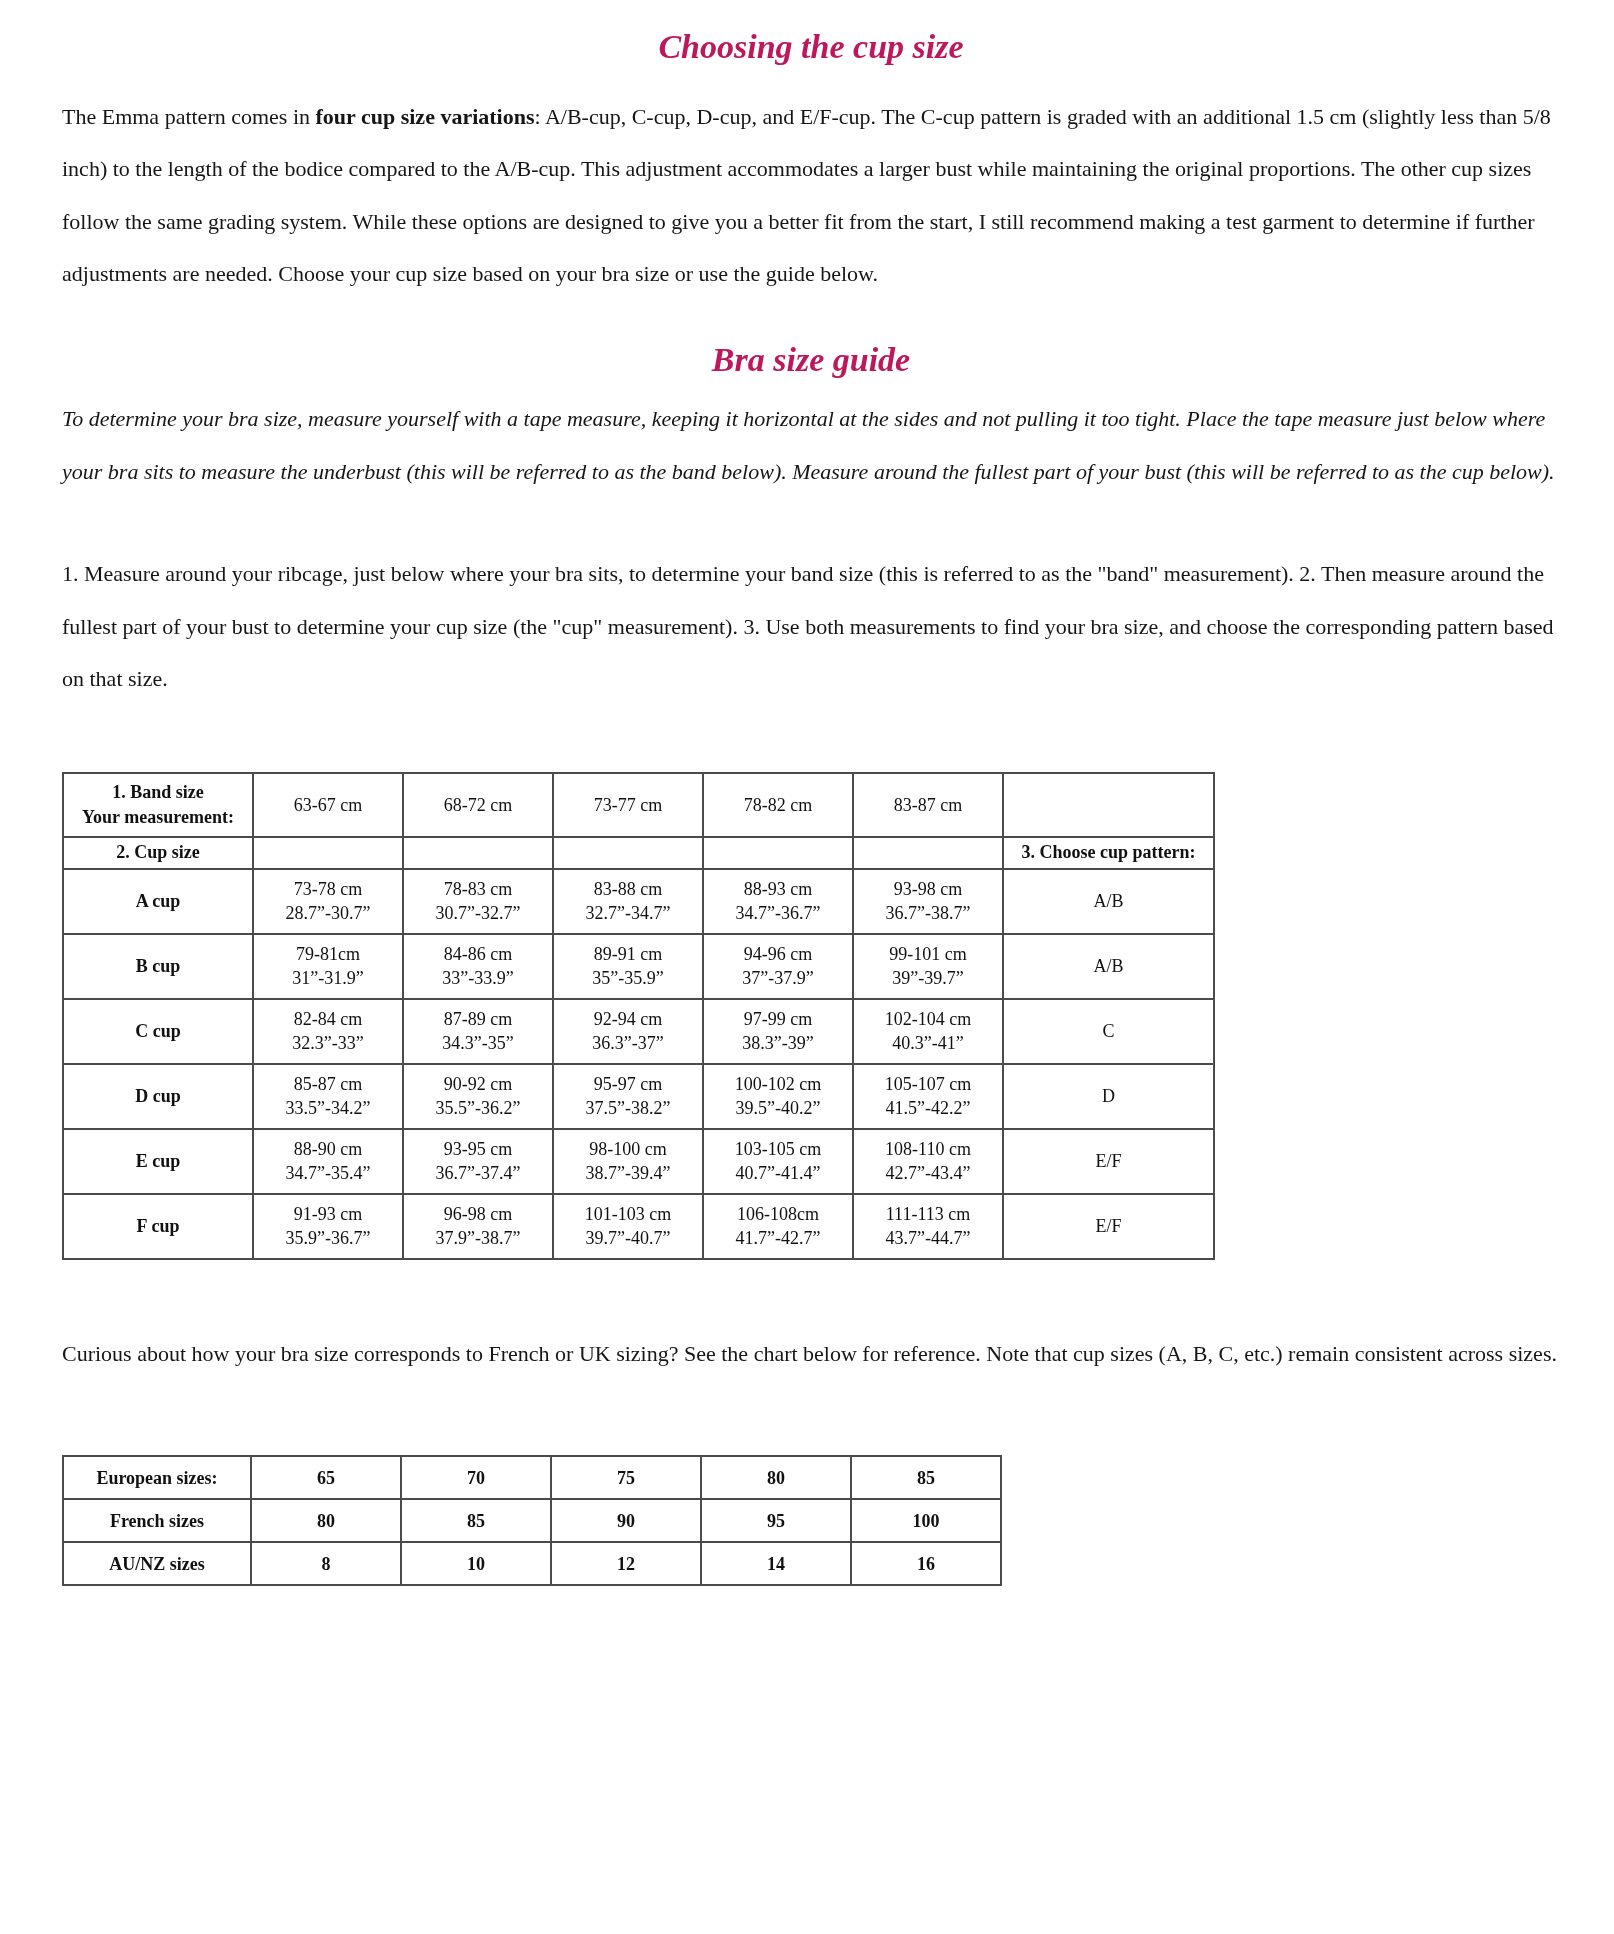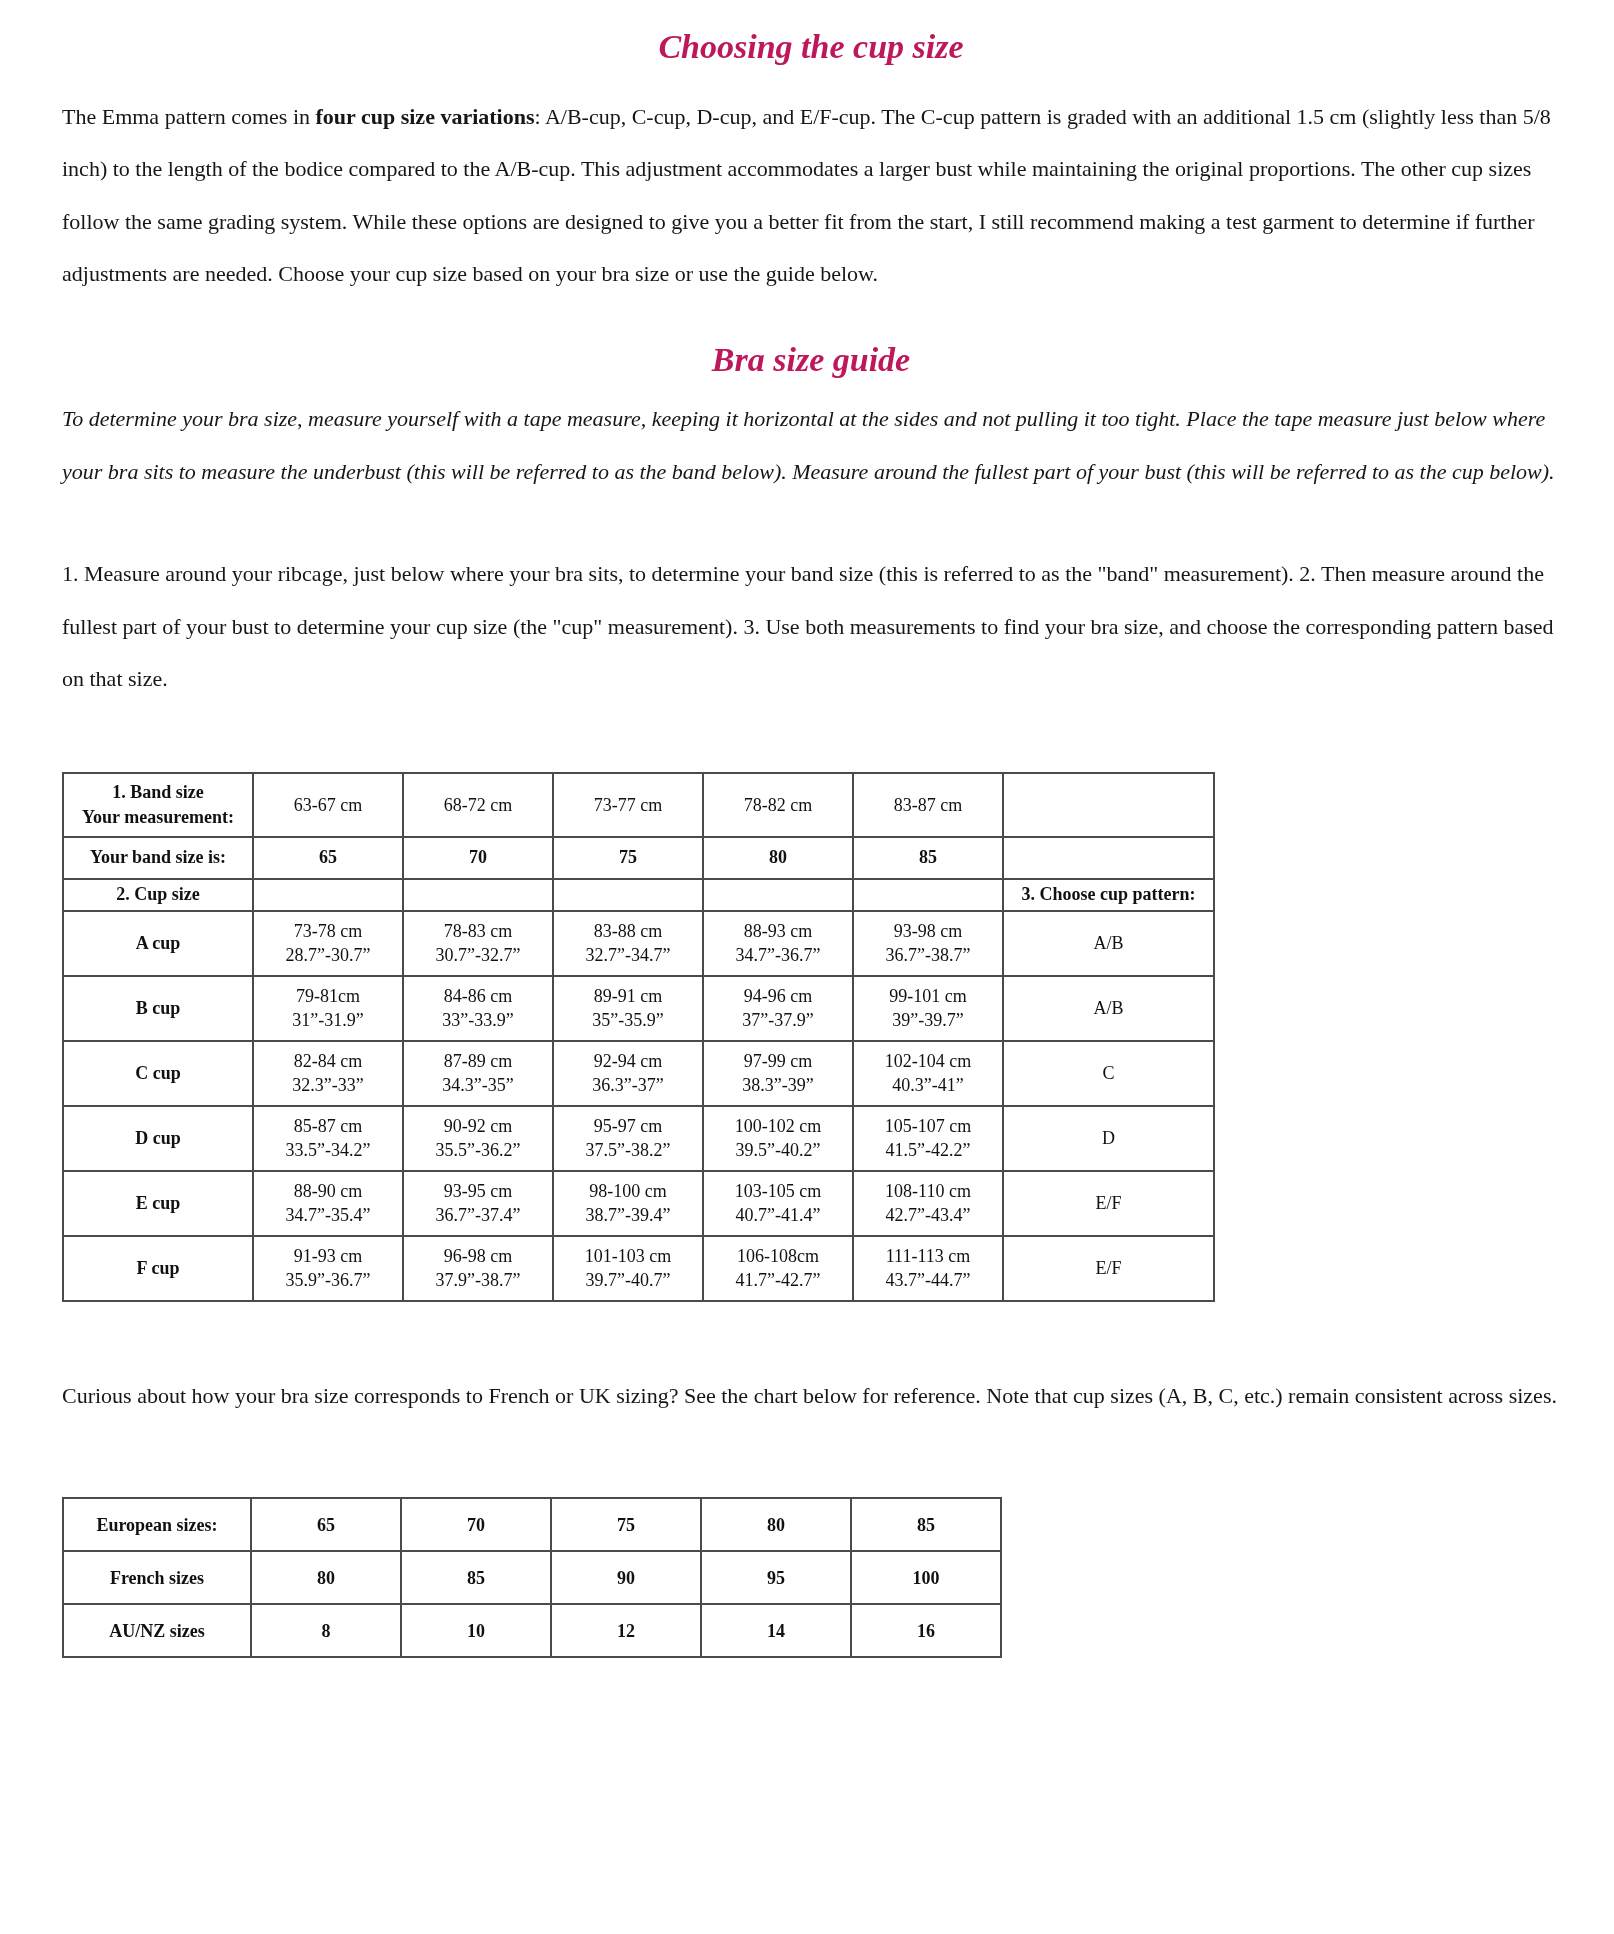--- a/index.html
+++ b/index.html
@@ -108,15 +108,6 @@
         <td class="val">83-87 cm</td>
         <td class="val"></td>
       </tr>
-      <tr class="r-band">
-        <td class="lbl">Your band size is:</td>
-        <td class="num">65</td>
-        <td class="num">70</td>
-        <td class="num">75</td>
-        <td class="num">80</td>
-        <td class="num">85</td>
-        <td class="val"></td>
-      </tr>
       <tr class="r-cupsel">
         <td class="lbl">2. Cup size</td>
         <td></td>

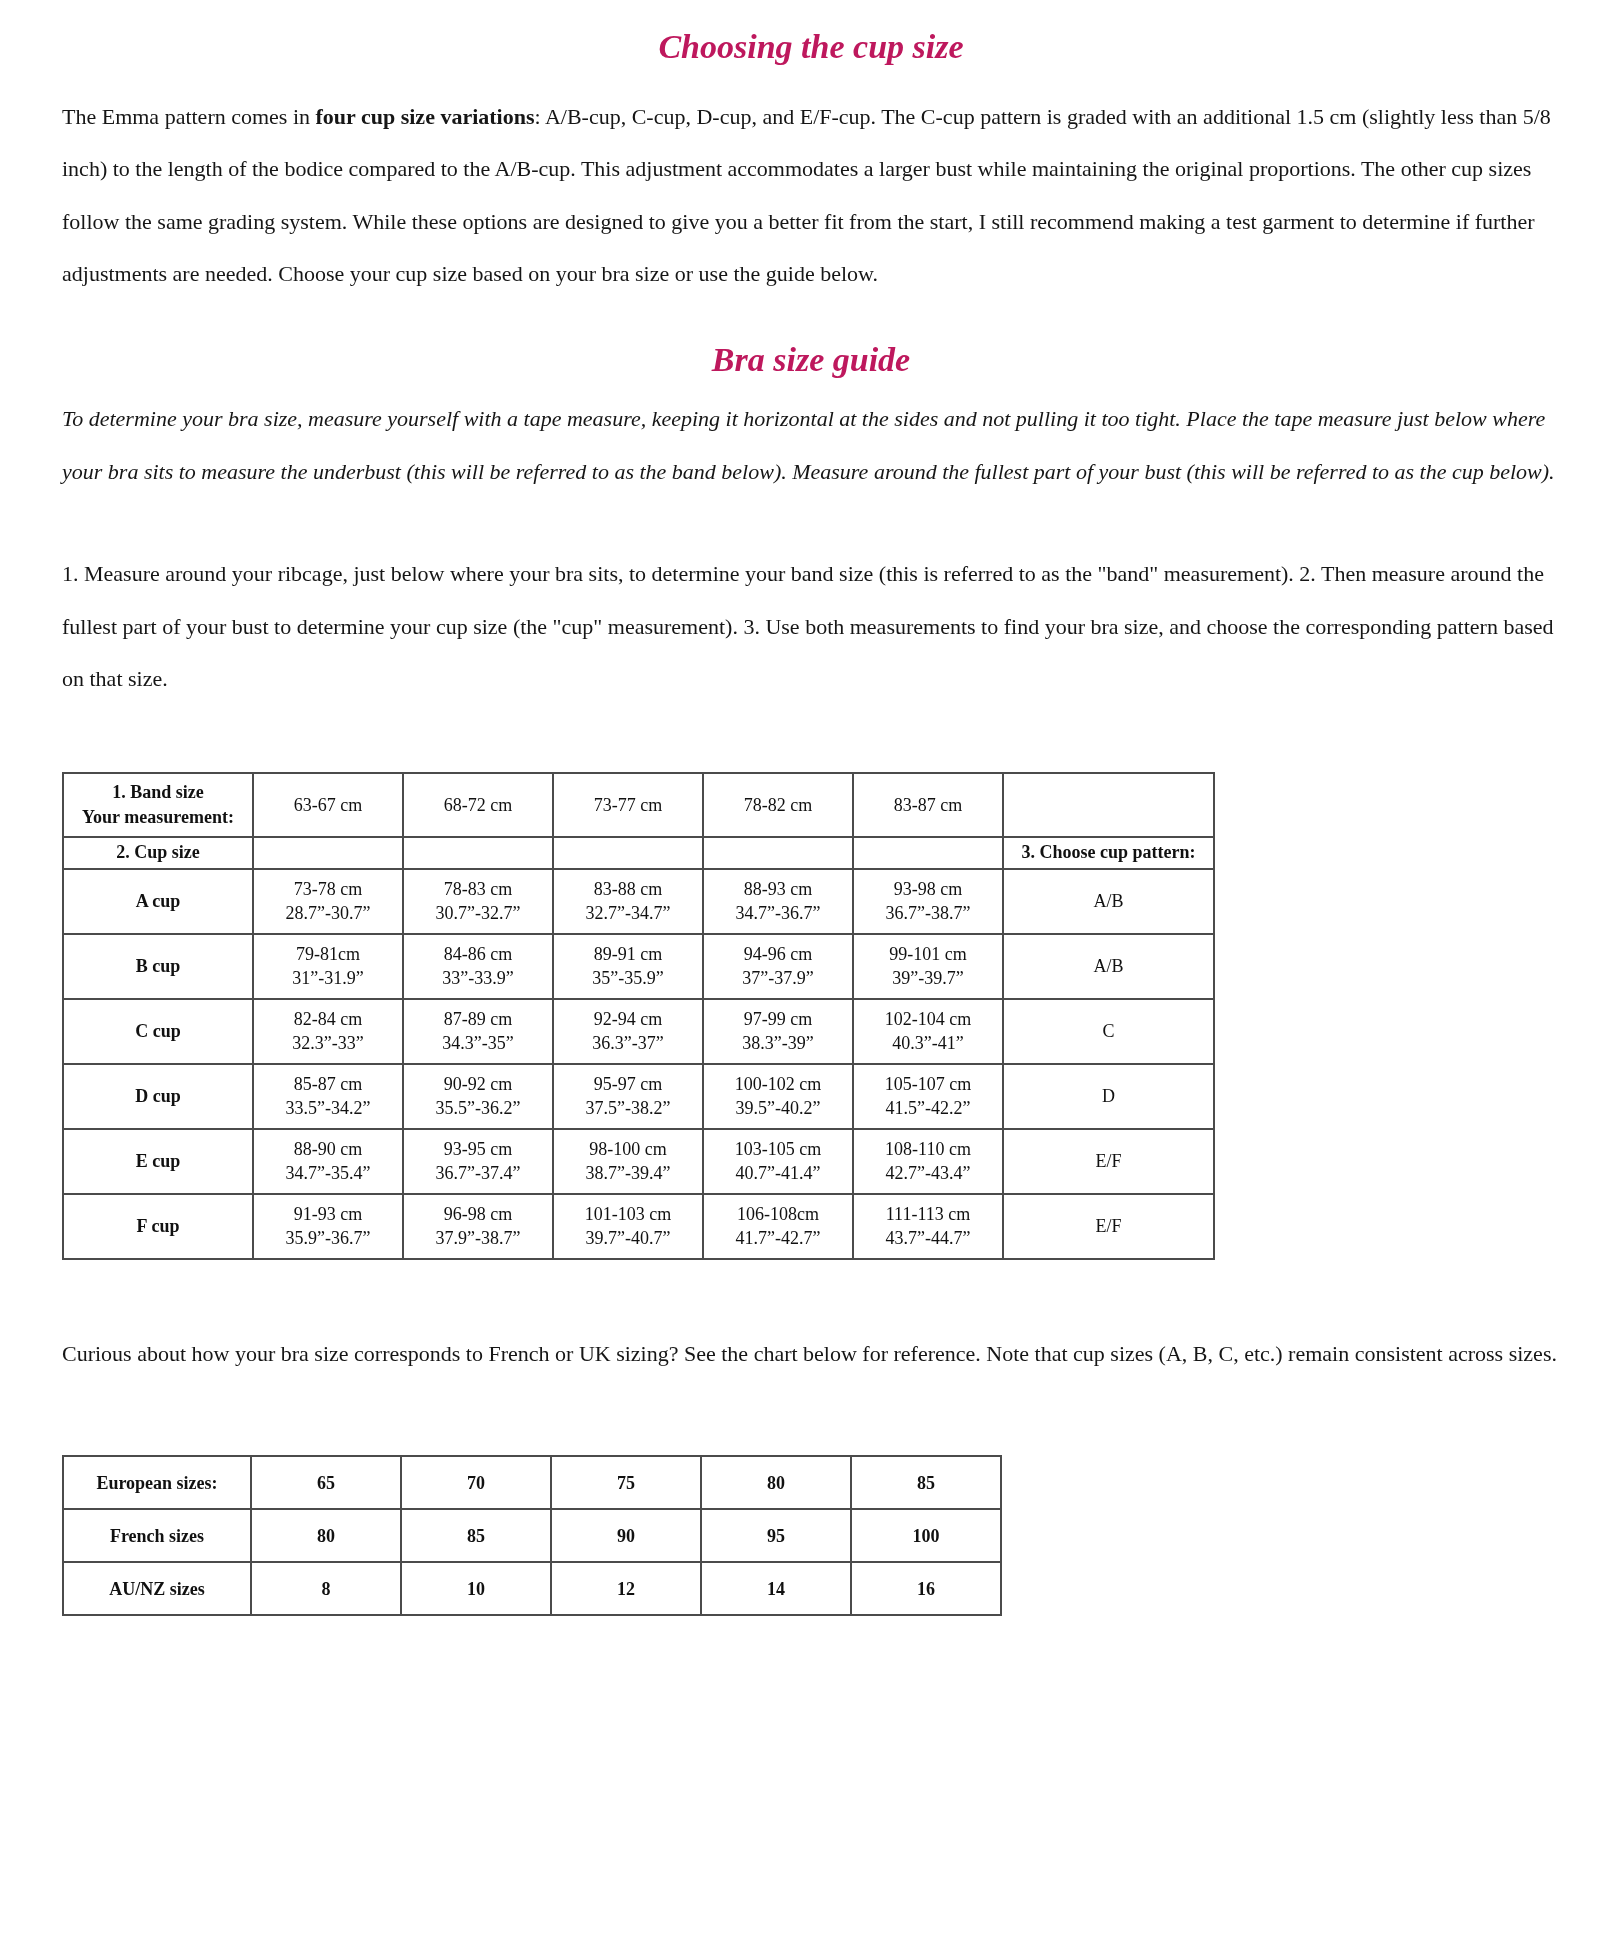--- a/index.html
+++ b/index.html
@@ -64,7 +64,7 @@
   .t1 .cell-2line div { line-height: 24px; }
   
   table.t2 td {
-    height: 53px;
+    height: 43px;
     font-size: 18px;
     font-weight: bold;
     line-height: 22px;

